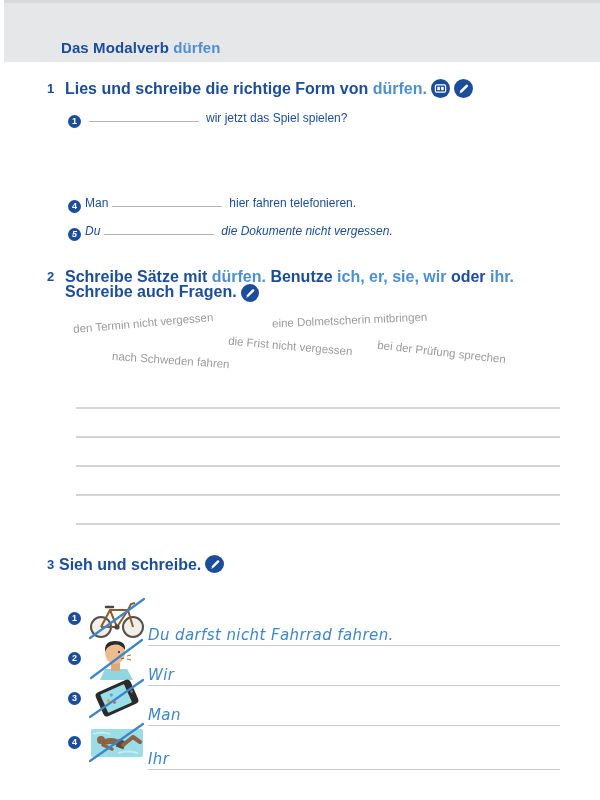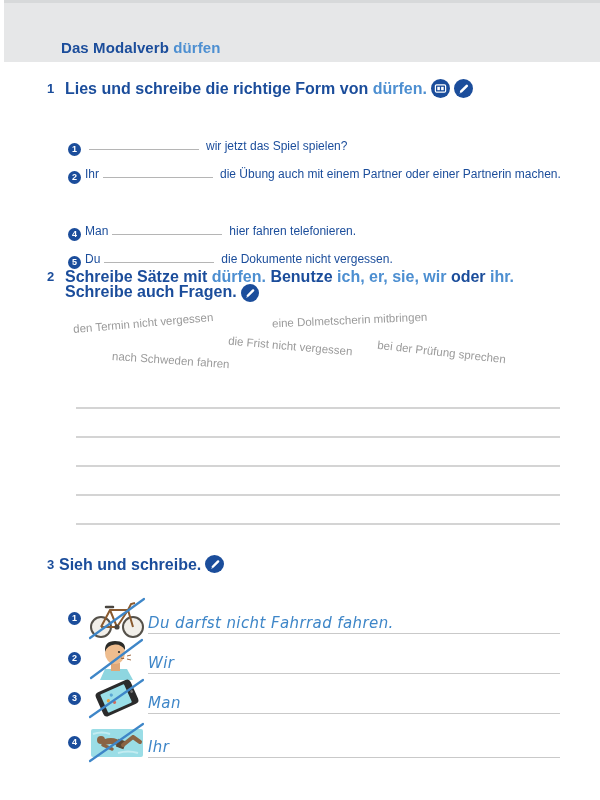--- a/index.html
+++ b/index.html
@@ -20,7 +20,7 @@
     border-radius:50%;background:#1b4d9b;margin-left:4px;vertical-align:middle;flex:0 0 19px;}
   .icon-circle svg{display:block;}
   
-  .fill-row{position:absolute;left:68px;width:492px;height:16px;font-size:12px;line-height:14px;white-space:nowrap;margin-top:28px;}
+  .fill-row{position:absolute;left:68px;width:492px;height:16px;font-size:12px;line-height:14px;white-space:nowrap;}
   .badge{display:inline-block;width:13px;height:13px;border-radius:50%;background:#1b4d9b;color:#fff;
     font-size:9px;font-weight:bold;line-height:13px;text-align:center;vertical-align:-2px;margin-right:4px;}
   .pre-word{margin-right:2px;}

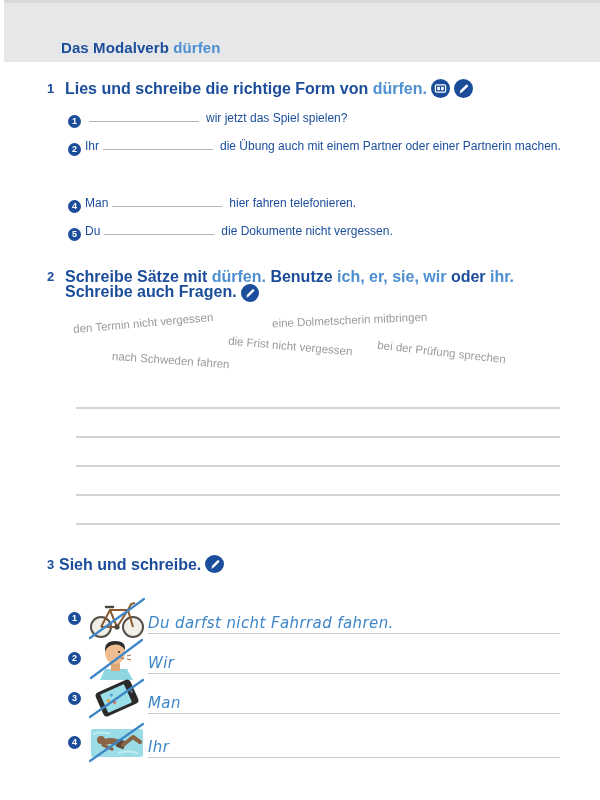--- a/index.html
+++ b/index.html
@@ -76,9 +76,6 @@
   <div class="fill-row" style="top:110px;">
     <span class="badge">1</span><span class="pre-word"></span><span class="blank"></span><span>wir jetzt das Spiel spielen?</span>
   </div>
-  <div class="fill-row" style="top:138px;">
-    <span class="badge">2</span><span class="pre-word">Ihr</span><span class="blank"></span><span>die Übung auch mit einem Partner oder einer Partnerin machen.</span>
-  </div>
   <div class="fill-row" style="top:195px;">
     <span class="badge">4</span><span class="pre-word">Man</span><span class="blank"></span><span>hier fahren telefonieren.</span>
   </div>

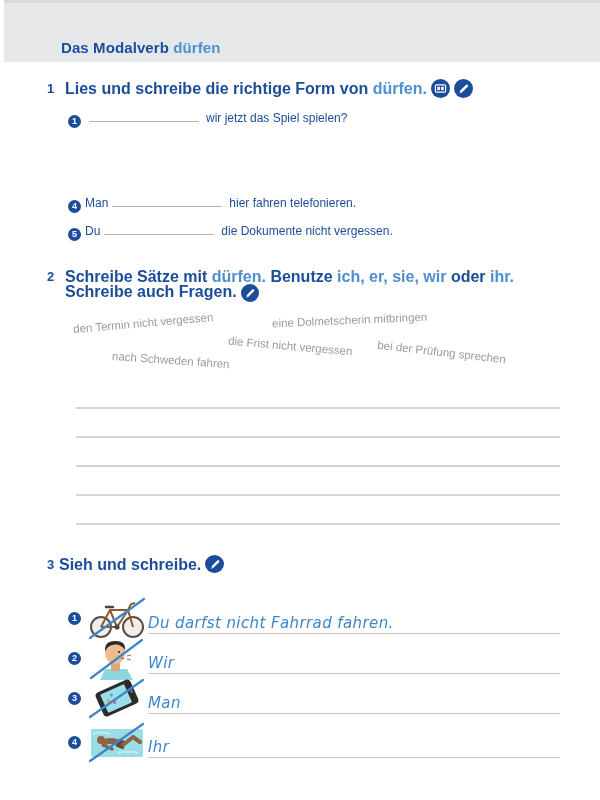--- a/index.html
+++ b/index.html
@@ -79,7 +79,7 @@
   <div class="fill-row" style="top:195px;">
     <span class="badge">4</span><span class="pre-word">Man</span><span class="blank"></span><span>hier fahren telefonieren.</span>
   </div>
-  <div class="fill-row" style="top:223px;">
+  <div class="fill-row" style="top:223px;font-style:italic;">
     <span class="badge">5</span><span class="pre-word">Du</span><span class="blank"></span><span>die Dokumente nicht vergessen.</span>
   </div>
 

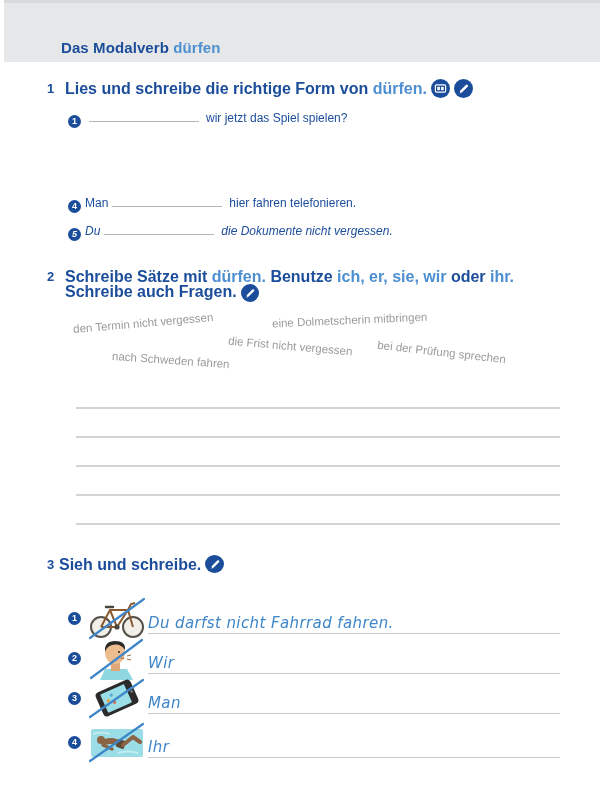--- a/index.html
+++ b/index.html
@@ -39,7 +39,7 @@
   .ex3-row .badge{position:absolute;left:0;top:16px;margin:0;}
   .pic{position:absolute;left:20px;top:0;width:58px;height:44px;}
   .pic svg{display:block;width:58px;height:44px;}
-  .ans{position:absolute;left:80px;right:0;top:8px;height:29px;border-bottom:1px solid #c9c9c9;
+  .ans{position:absolute;left:80px;right:0;top:20px;height:29px;border-bottom:1px solid #c9c9c9;
     display:flex;align-items:flex-end;}
   .hw{font-family:"DejaVu Sans", sans-serif;font-style:italic;font-size:15px;color:#3e86c8;
     letter-spacing:.4px;padding-bottom:1px;white-space:nowrap;}

